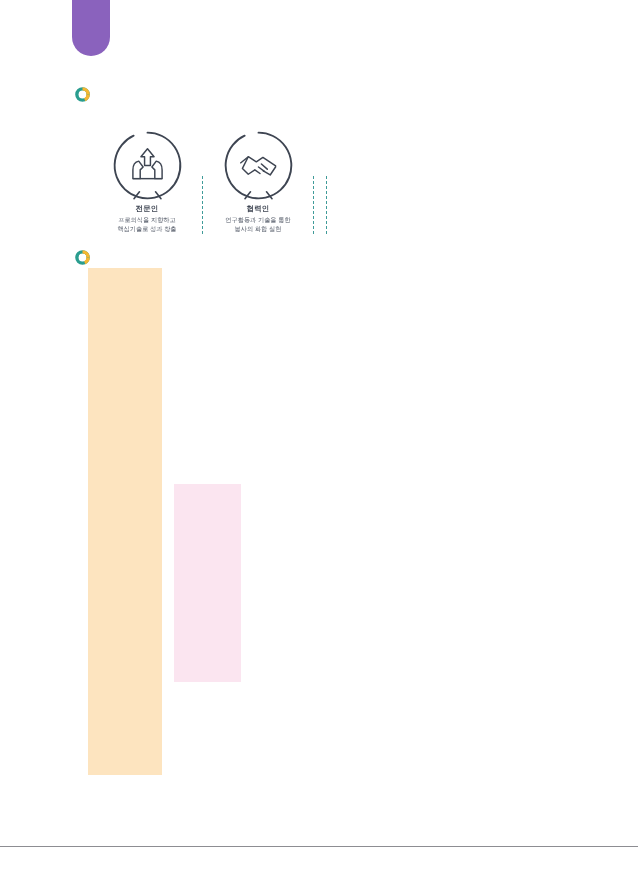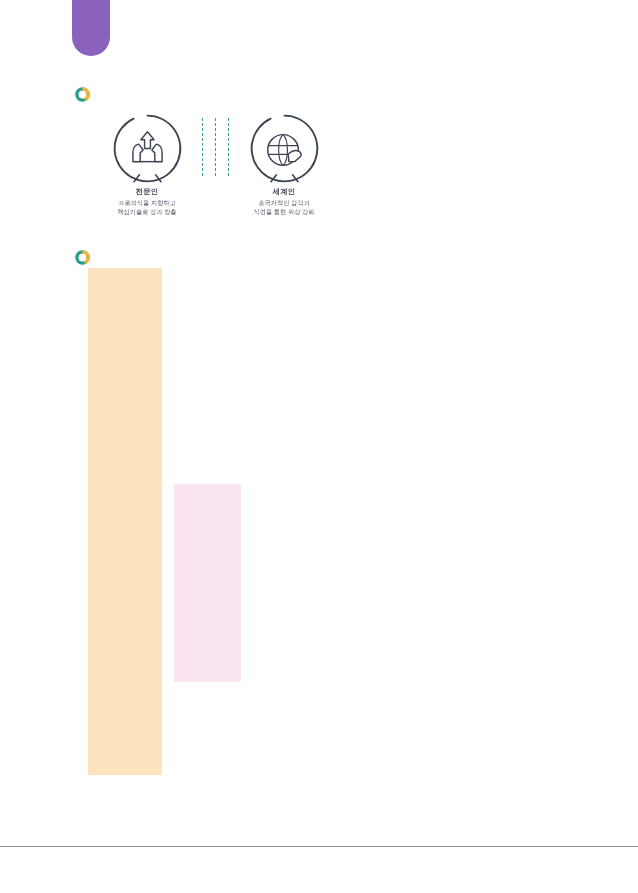--- a/index.html
+++ b/index.html
@@ -43,7 +43,7 @@
     width: 440px;
     height: 122px;
     display: flex;
-    align-items: flex-start;
+    align-items: flex-end;
   }
   .competency-item {
     width: 98px;

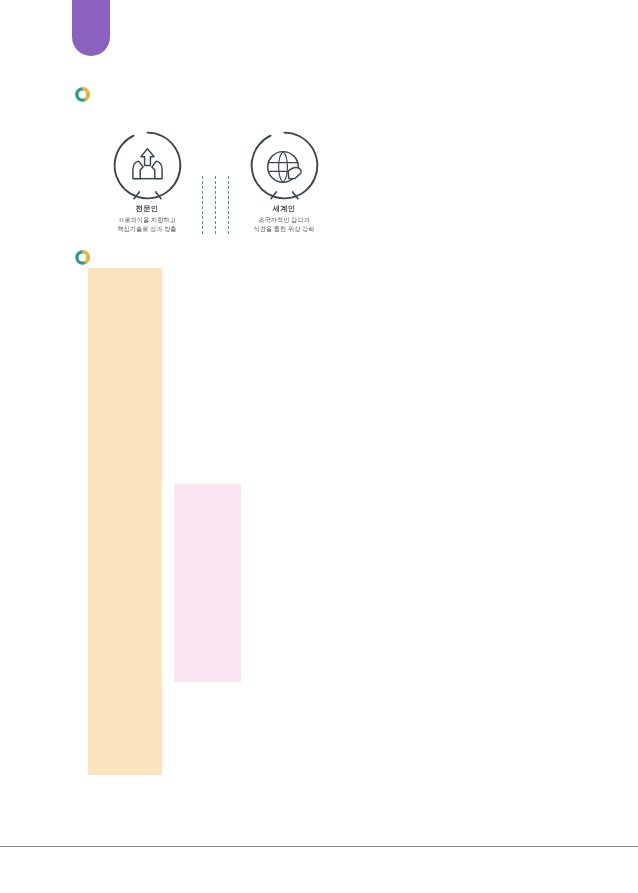--- a/index.html
+++ b/index.html
@@ -177,6 +177,21 @@
 
   <div class="dash-divider"></div>
 
+  <div class="competency-item">
+    <div class="circle-wrap">
+      <svg viewBox="0 0 100 100" width="73" height="73">
+        <path d="M50 5 A45 45 0 1 1 31 9.2" fill="none" stroke="#3e4552" stroke-width="2.6" stroke-linecap="round"></path>
+        <path d="M31.5 95.5 L39 86 M68.5 95.5 L61 86" stroke="#3e4552" stroke-width="2.2" stroke-linecap="round" fill="none"></path>
+        <path d="M25 47 L36 38 L47 45 L56 39 L74 51" fill="none" stroke="#3e4552" stroke-width="2" stroke-linejoin="round"></path>
+        <path d="M36 38 L28 54 L36 62 L45 56" fill="none" stroke="#3e4552" stroke-width="2" stroke-linejoin="round"></path>
+        <path d="M74 51 L66 63 L56 57" fill="none" stroke="#3e4552" stroke-width="2" stroke-linejoin="round"></path>
+        <path d="M45 56 L52 61 M50 52 L58 58 M54 48 L62 55" fill="none" stroke="#3e4552" stroke-width="2" stroke-linecap="round"></path>
+      </svg>
+    </div>
+    <div class="comp-title">협력인</div>
+    <div class="comp-desc">연구활동과 기술을 통한
+봉사의 화합 실현</div>
+  </div>
 
   <div class="dash-divider"></div>
 

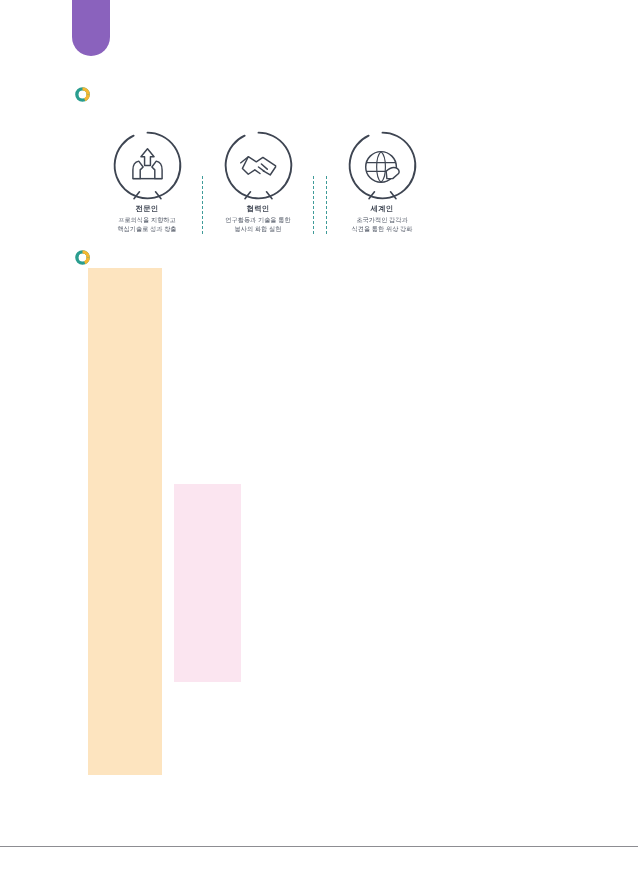--- a/index.html
+++ b/index.html
@@ -198,20 +198,6 @@
 
   <div class="dash-divider"></div>
 
-  <div class="competency-item">
-    <div class="circle-wrap">
-      <svg viewBox="0 0 100 100" width="73" height="73">
-        <path d="M50 5 A45 45 0 1 1 31 9.2" fill="none" stroke="#3e4552" stroke-width="2.6" stroke-linecap="round"></path>
-        <path d="M31.5 95.5 L39 86 M68.5 95.5 L61 86" stroke="#3e4552" stroke-width="2.2" stroke-linecap="round" fill="none"></path>
-        <circle cx="48" cy="52" r="21" fill="none" stroke="#3e4552" stroke-width="2"></circle>
-        <path d="M48 31 C40 38 40 66 48 73 M48 31 C56 38 56 66 48 73 M28 46 L68 46 M28 58 L68 58" fill="none" stroke="#3e4552" stroke-width="1.6"></path>
-        <path d="M55 58 C59 54 64 52 68 53 C72 54 74 58 72 61 L64 68 L56 68 Z" fill="#ffffff" stroke="#3e4552" stroke-width="2" stroke-linejoin="round"></path>
-      </svg>
-    </div>
-    <div class="comp-title">세계인</div>
-    <div class="comp-desc">초국가적인 감각과
-식견을 통한 위상 강화</div>
-  </div>
 
 </div>
 

